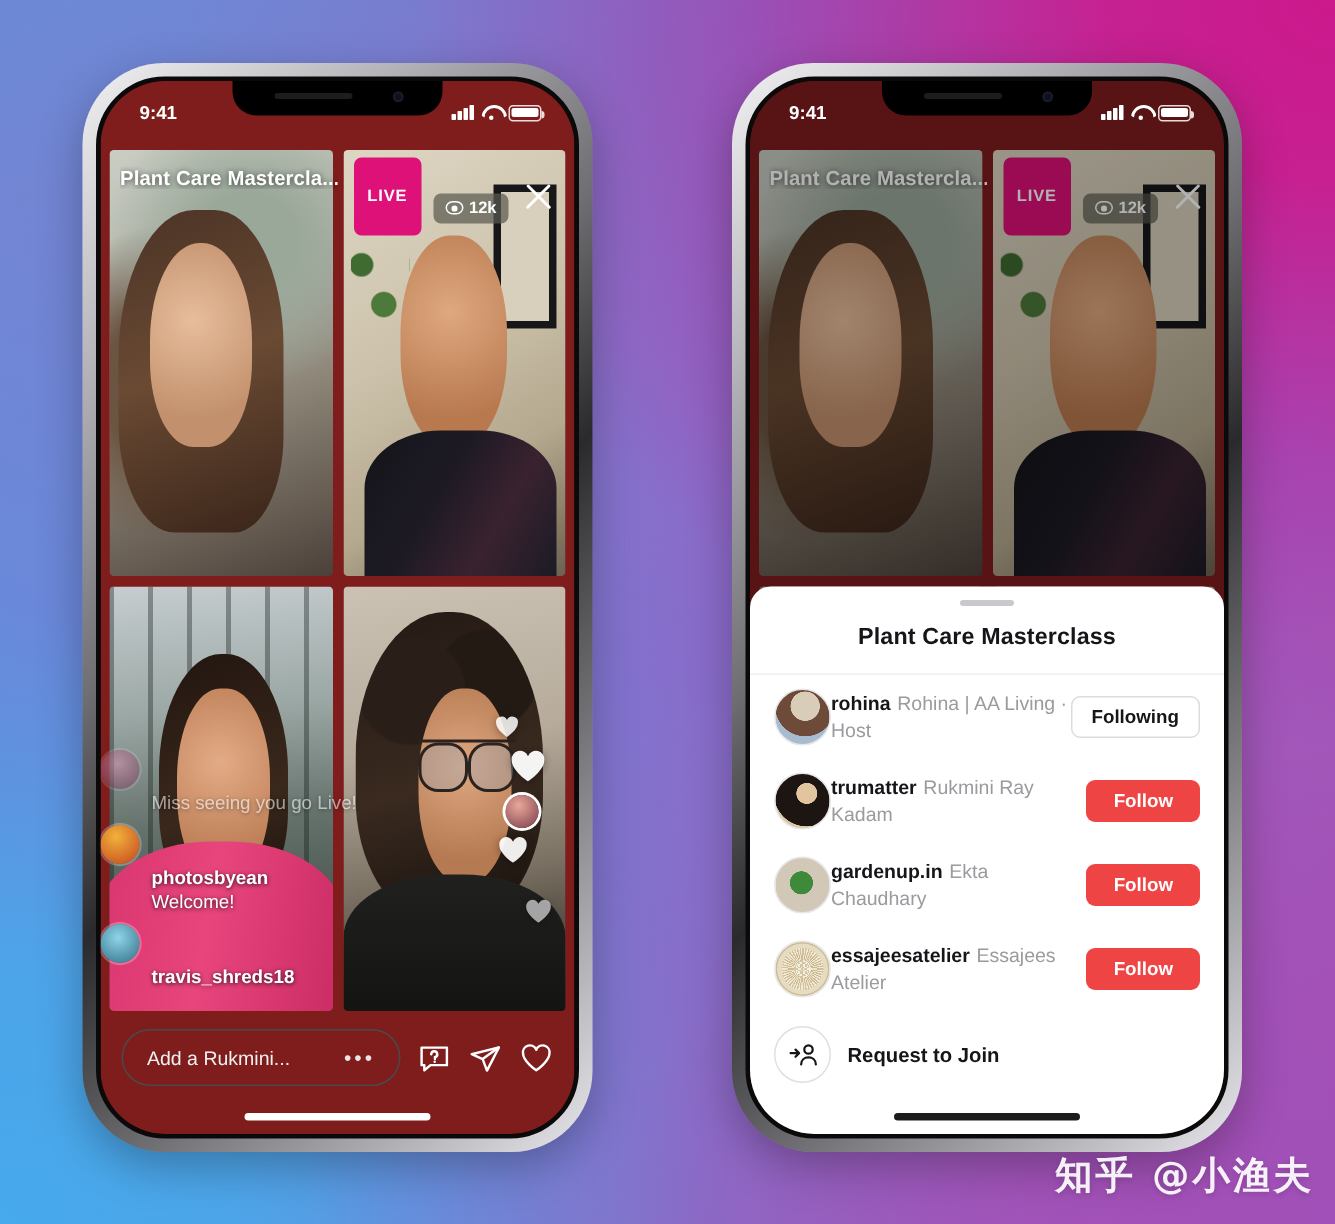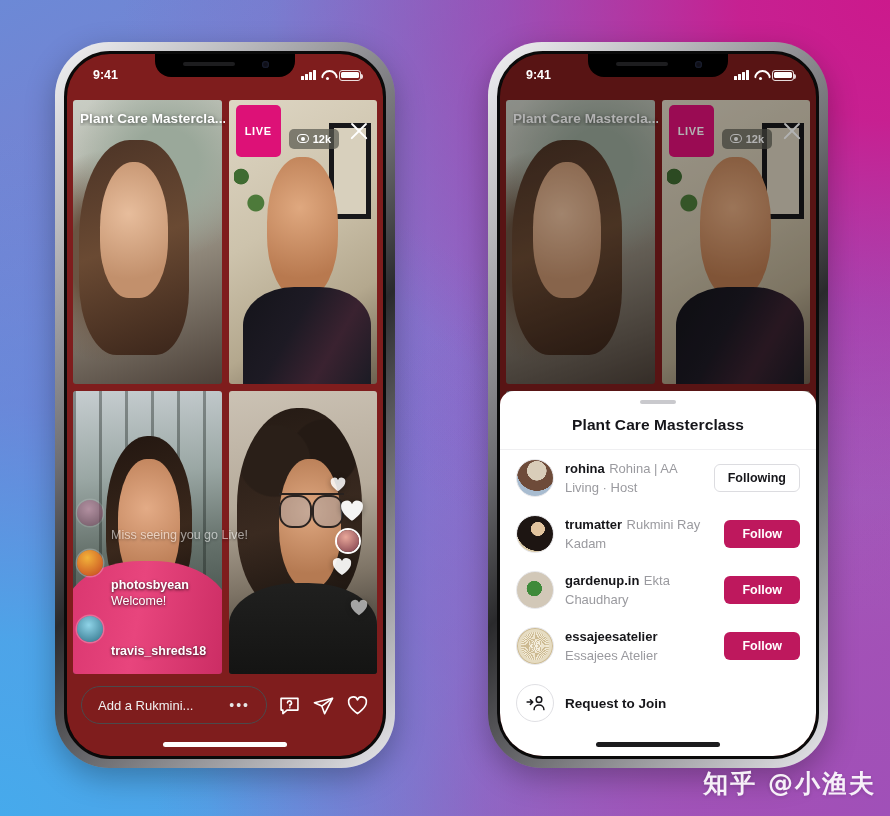--- a/index.html
+++ b/index.html
@@ -162,7 +162,7 @@
   .grabber{ width:36px;height:4px;border-radius:3px;background:#c9c9cd;margin:9px auto 0; }
   .sheet-title{ text-align:center; font-size:15.5px; font-weight:700; color:#15151a;
     padding:12px 0 15px; border-bottom:1px solid #efeff1; letter-spacing:.1px;}
-  .urow{ display:flex; align-items:center; padding:9px 16px; gap:11px; }
+  .urow{ display:flex; align-items:center; padding:9px 16px; }
   .urow .uav{ width:38px;height:38px;border-radius:50%;flex:0 0 38px;
     border:1px solid #e7e7ea; overflow:hidden; position:relative;}
   .ua1{background:radial-gradient(circle at 55% 30%,#d9cdb9 0 30%,#6e4b39 31% 62%,#a8bcd0 63%);}

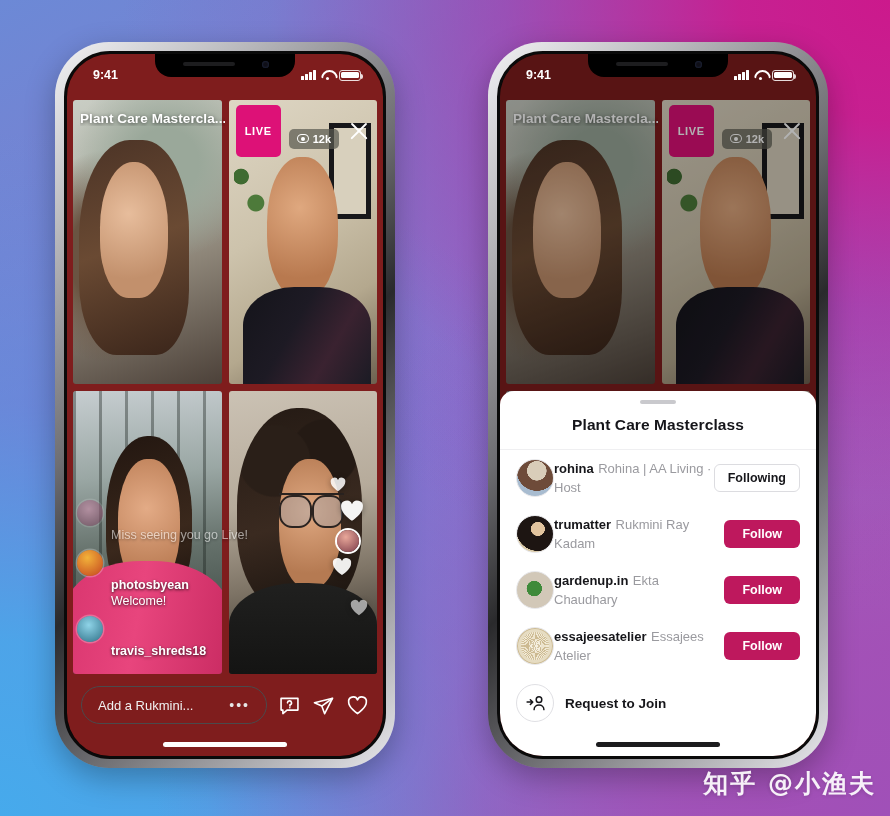--- a/index.html
+++ b/index.html
@@ -126,7 +126,7 @@
   .btn-close::before{transform:rotate(45deg)} .btn-close::after{transform:rotate(-45deg)}
 
   
-  .comments{ position:absolute; left:10px; bottom:96px; width:218px; z-index:14; }
+  .comments{ position:absolute; left:0; bottom:96px; width:218px; z-index:14; }
   .cmt{ display:flex; gap:8px; margin-top:7px; align-items:flex-start; }
   .cmt .av{ width:26px;height:26px;border-radius:50%;flex:0 0 26px;
     box-shadow:0 0 0 1.5px rgba(255,255,255,.25);}

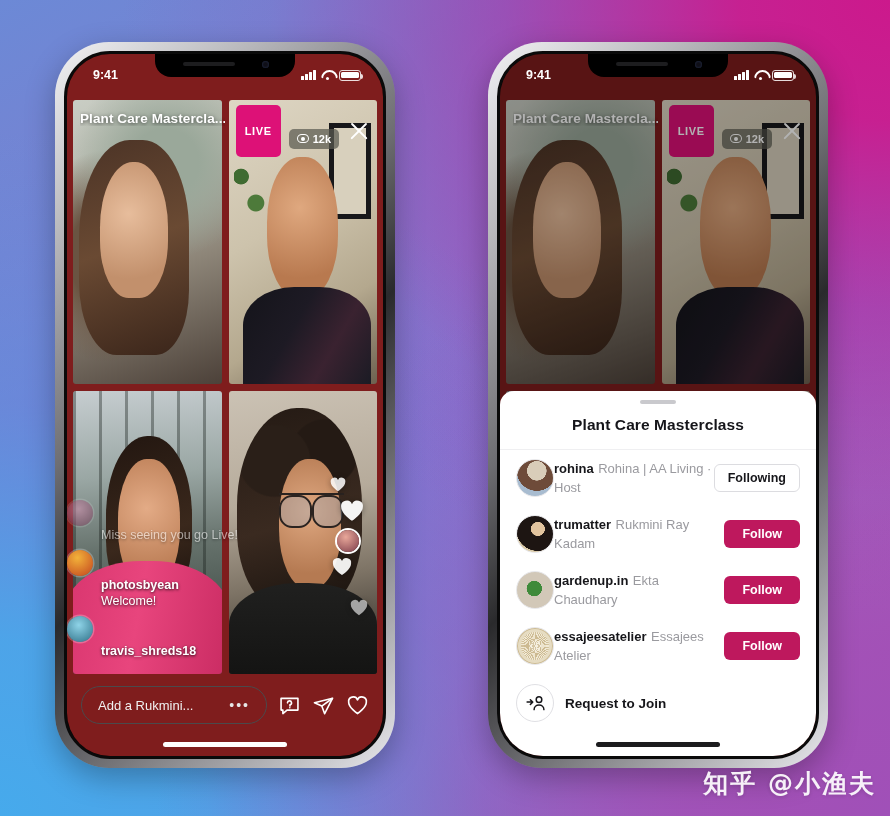--- a/index.html
+++ b/index.html
@@ -177,7 +177,7 @@
   .ufull{ font-size:13px; color:#9a9a9f; line-height:1.35;}
   .btn-following{ border:1px solid #dcdce0; background:#fff; color:#16161a;
     font-size:12.5px; font-weight:700; padding:6px 13px; border-radius:6px; cursor:pointer;}
-  .btn-follow{ background:#be185d; color:#fff; border:none;
+  .btn-follow{ background:#ef4444; color:#fff; border:none;
     font-size:12.5px; font-weight:700; padding:7px 18px; border-radius:6px; cursor:pointer;}
   .req-row{ display:flex; align-items:center; gap:11px; padding:10px 16px 0; }
   .req-ic{ width:38px;height:38px;border-radius:50%;border:1px solid #e0e0e4;

